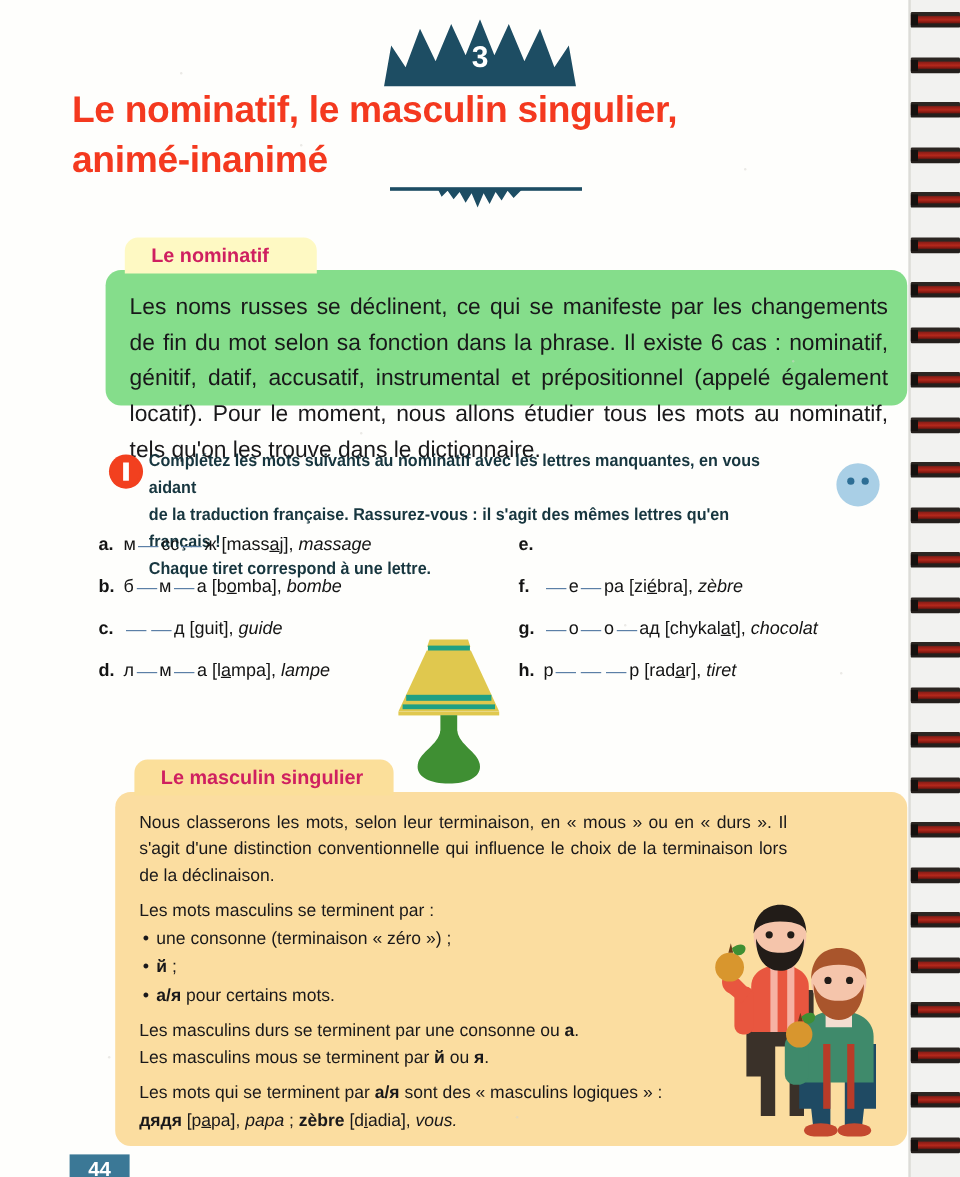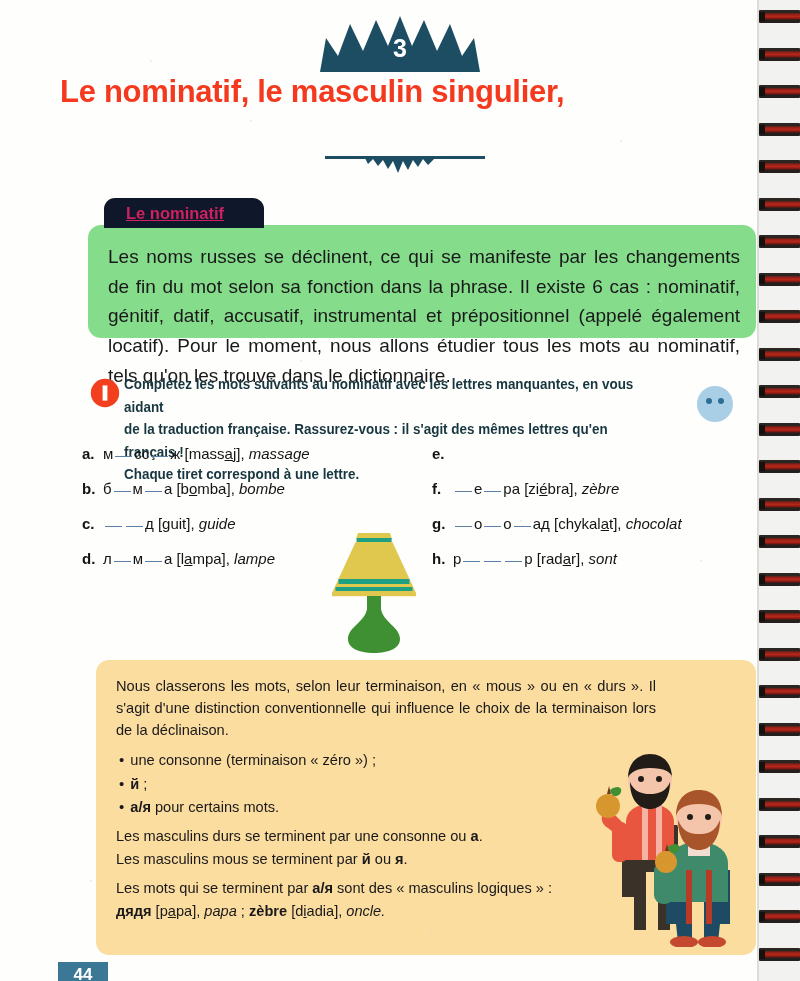--- a/index.html
+++ b/index.html
@@ -287,6 +287,7 @@
 
   <div class="chapter-title">
     <div>Le nominatif, le masculin singulier,</div>
+    <div>animé-inanimé</div>
   </div>
 
   <div class="title-rule"></div>

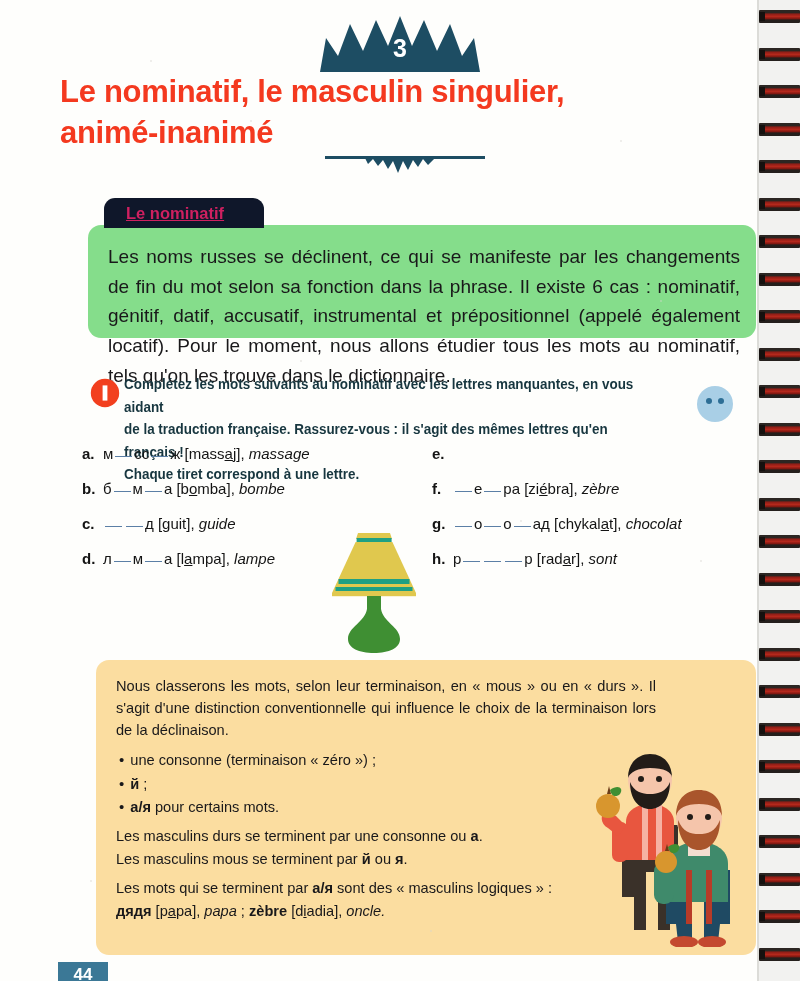--- a/index.html
+++ b/index.html
@@ -125,7 +125,7 @@
   }
 
   
-  #nominatif-tab { background: #0f172a; text-decoration: underline; }
+  #nominatif-tab { background: #fef9c3; }
   #nominatif-box { background: #85dd8b; }
   #nominatif-text {
     text-align: justify;

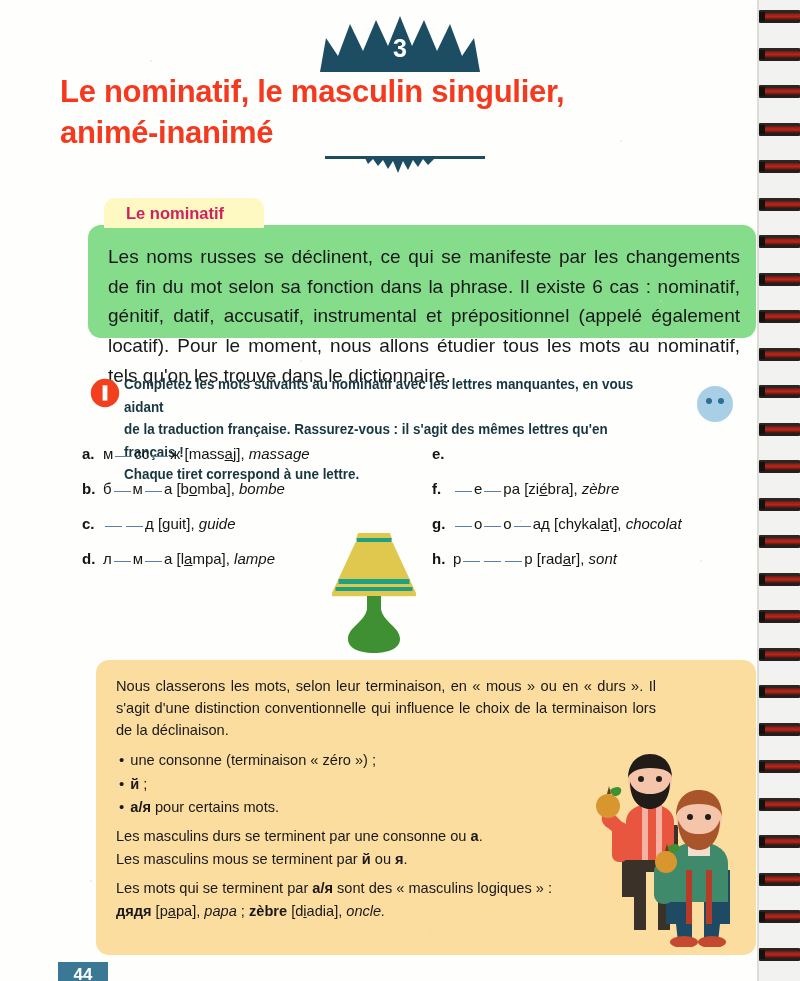--- a/index.html
+++ b/index.html
@@ -354,7 +354,7 @@
       </div>
       <div class="ex-item">
         <span class="ex-letter">h.</span>
-        <span class="ex-content"><span>р</span><span class="blank"></span><span class="blank"></span><span class="blank"></span><span>р</span><span class="phon"> [rad<u>a</u>r],</span><span class="fr"> sont</span></span>
+        <span class="ex-content"><span>р</span><span class="blank"></span><span class="blank"></span><span class="blank"></span><span>р</span><span class="phon"> [rad<u>a</u>r],</span><span class="fr"> tiret</span></span>
       </div>
     </div>
 

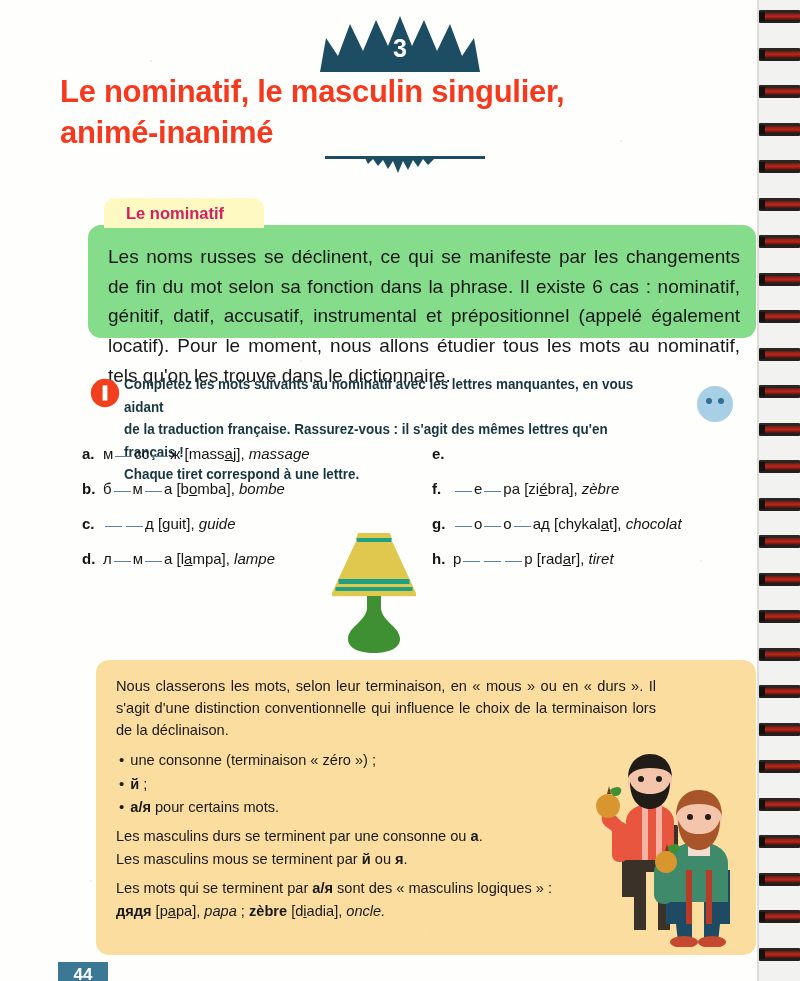--- a/index.html
+++ b/index.html
@@ -371,6 +371,9 @@
     </svg>
   </div>
 
+  <div id="masculin-tab" class="box-tab" style="left:112px; top:633px; width:216px; height:30px;">
+    <span>Le masculin singulier</span>
+  </div>
   <div id="masculin-box" class="box" style="left:96px; top:660px; width:660px; height:295px;"></div>
 
   <div class="people">

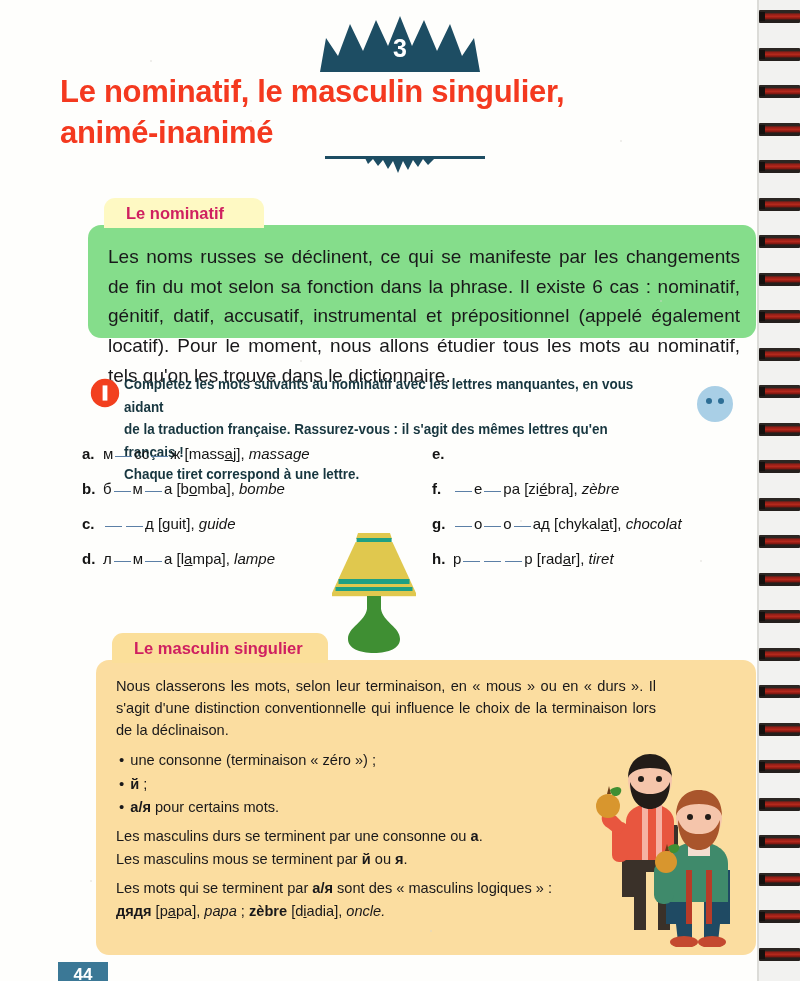--- a/index.html
+++ b/index.html
@@ -418,6 +418,7 @@
 
   <div id="masculin-text" class="box-body" style="left:116px; top:676px; width:540px;">
     <p class="just">Nous classerons les mots, selon leur terminaison, en « mous » ou en « durs ». Il s'agit d'une distinction conventionnelle qui influence le choix de la terminaison lors de la déclinaison.</p>
+    <p class="tight">Les mots masculins se terminent par :</p>
     <p class="tight bullet">une consonne (terminaison « zéro ») ;</p>
     <p class="tight bullet"><span class="cyr">й</span><span> ;</span></p>
     <p class="bullet"><span class="cyr">а/я</span><span> pour certains mots.</span></p>

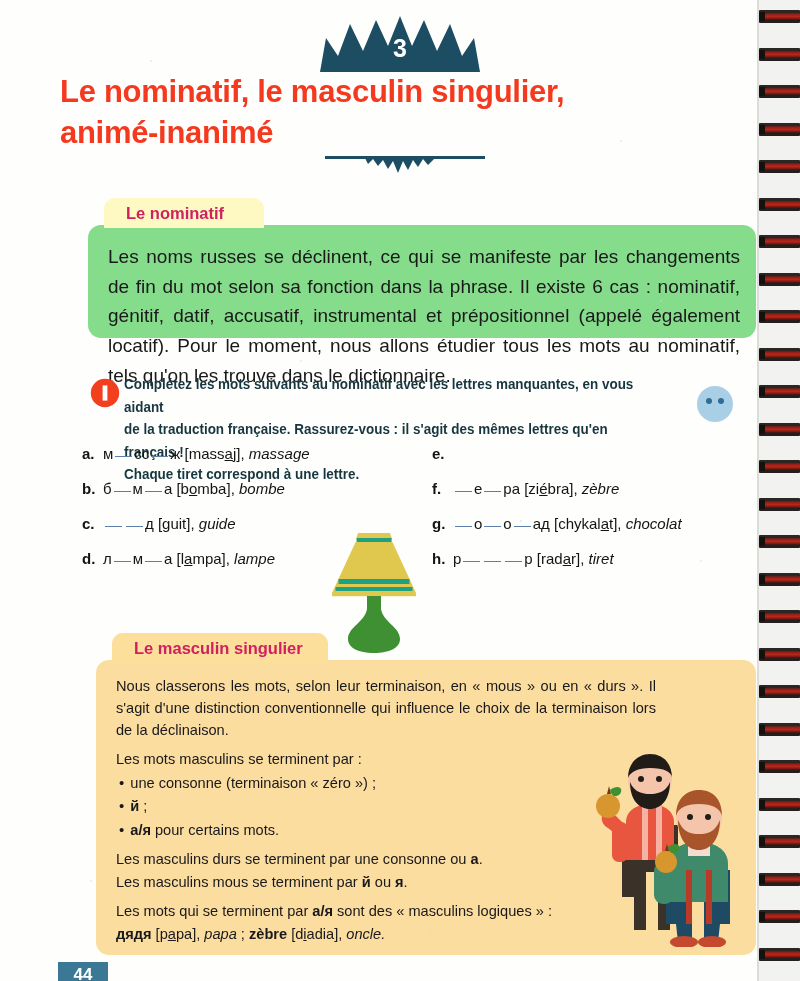--- a/index.html
+++ b/index.html
@@ -425,7 +425,7 @@
     <p class="tight"><span>Les masculins durs se terminent par une consonne ou </span><span class="cyr">а</span><span>.</span></p>
     <p><span>Les masculins mous se terminent par </span><span class="cyr">й</span><span> ou </span><span class="cyr">я</span><span>.</span></p>
     <p class="tight"><span>Les mots qui se terminent par </span><span class="cyr">а/я</span><span> sont des « masculins logiques » :</span></p>
-    <p><span class="cyr">дядя</span><span> [p</span><u>a</u><span>pa], </span><i>papa</i><span> ; </span><span class="cyr">zèbre</span><span> [d</span><u>i</u><span>adia], </span><i>oncle.</i></p>
+    <p><span class="cyr">дядя</span><span> [p</span><u>a</u><span>pa], </span><i>papa</i><span> ; </span><span class="cyr">zèbre</span><span> [d</span><u>i</u><span>adia], </span><i>vous.</i></p>
   </div>
 
   <div class="page-badge">44</div>

